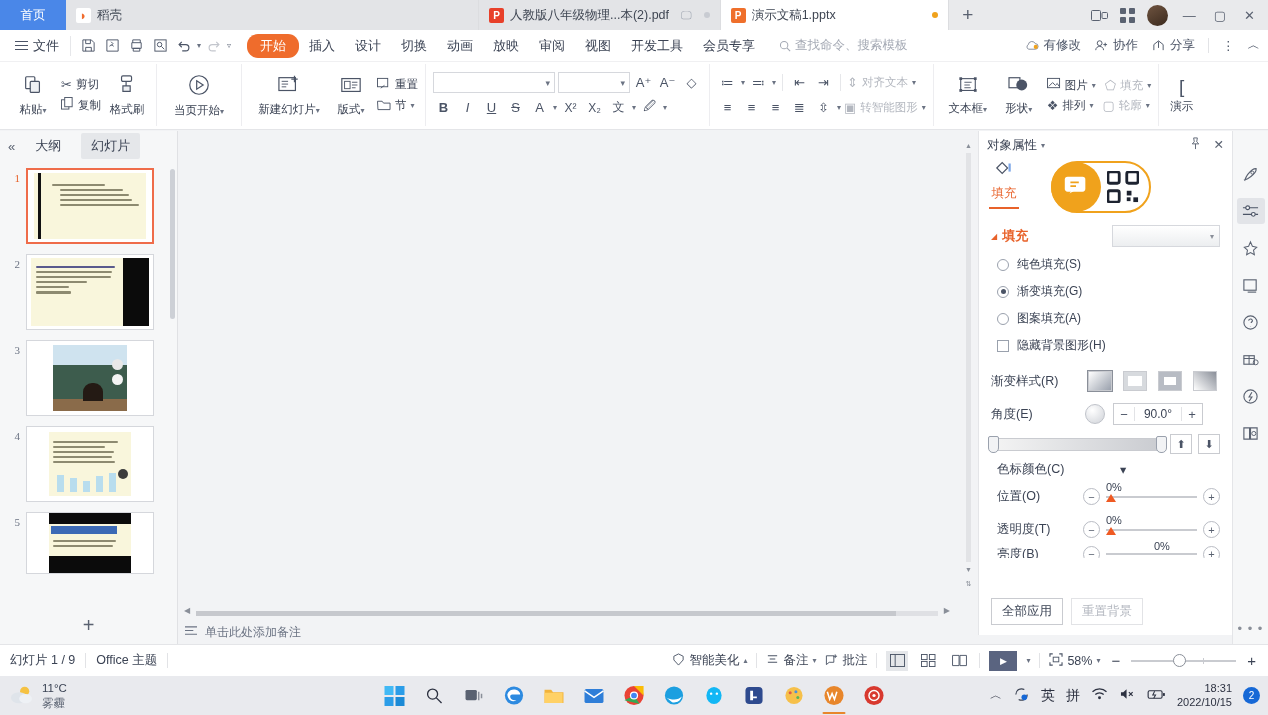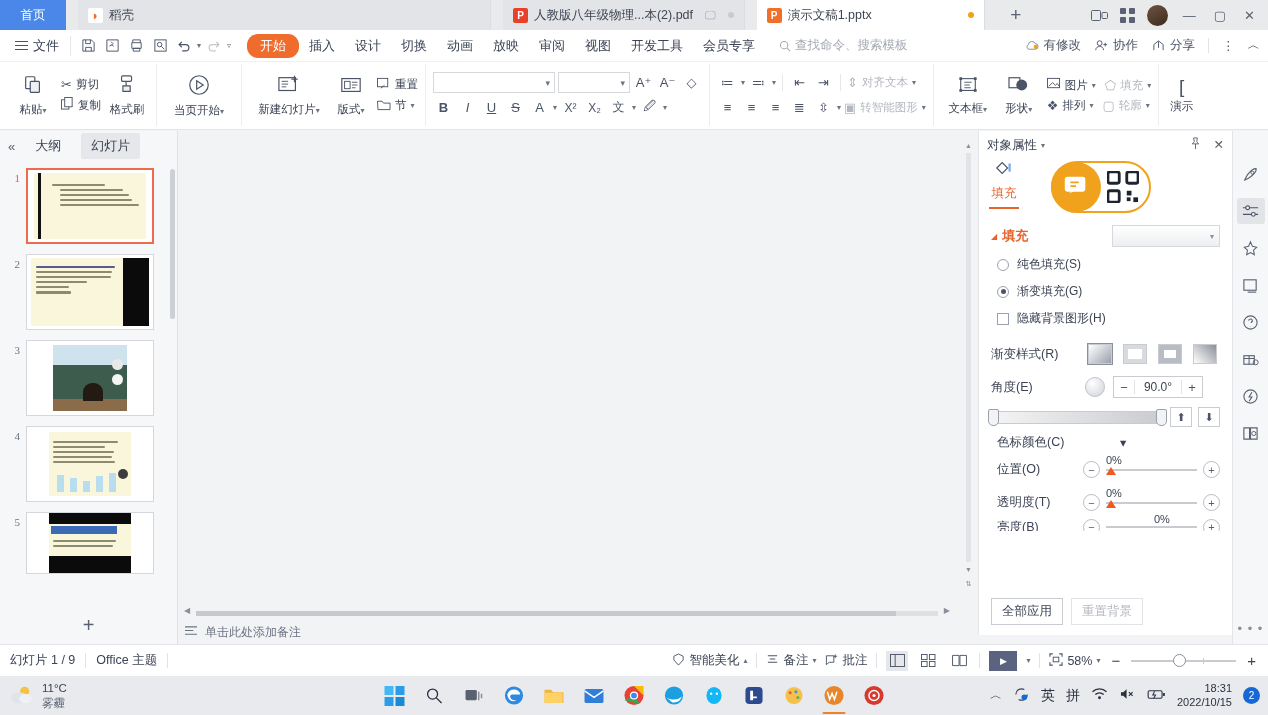--- a/index.html
+++ b/index.html
@@ -17,7 +17,7 @@
   .tabbar {
     position: absolute; top: 0; left: 0; width: 1268px; height: 30px;
     background: #e9eaec;
-    display: flex; align-items: flex-end; gap: 12px;
+    display: flex; align-items: flex-end;
   }
   .home-tab {
     width: 66px; height: 30px; background: #4a87e8; color: #fff;

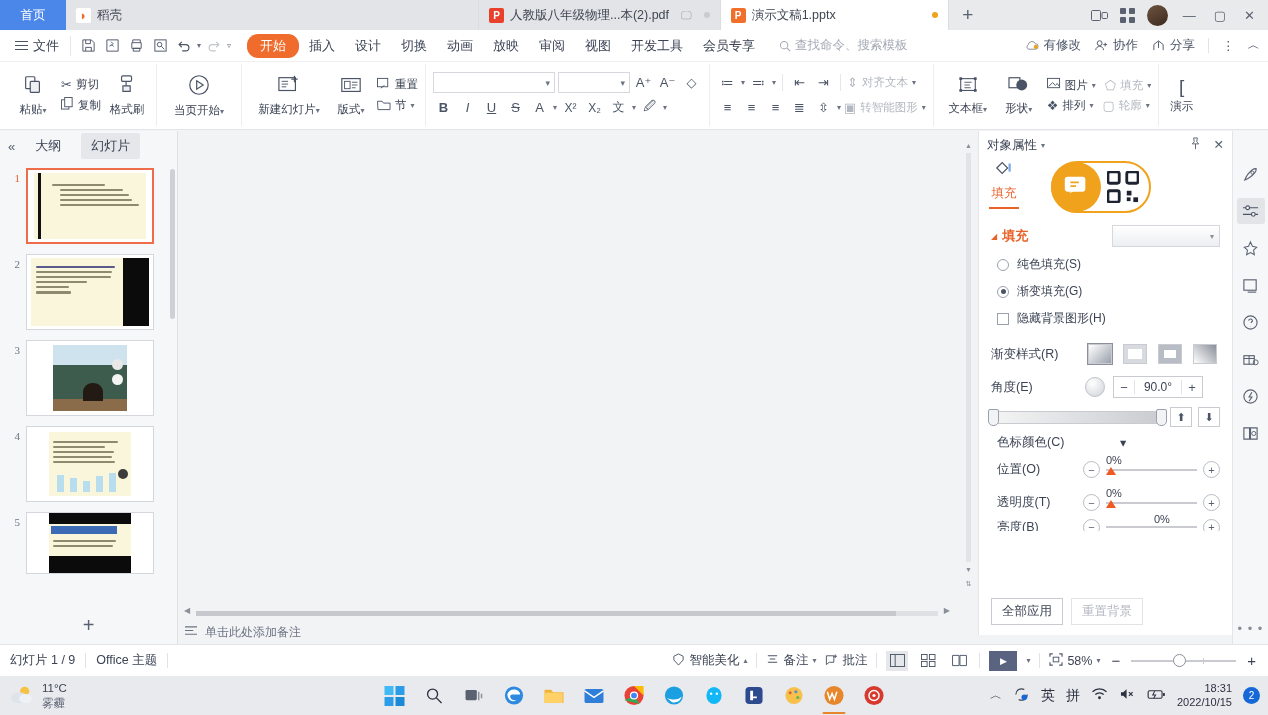--- a/index.html
+++ b/index.html
@@ -818,6 +818,10 @@
       <span>渐变填充(G)</span>
     </div>
     <div class="radio-row">
+      <span class="radio"></span>
+      <span>图案填充(A)</span>
+    </div>
+    <div class="radio-row">
       <span class="cbox"></span>
       <span>隐藏背景图形(H)</span>
     </div>

